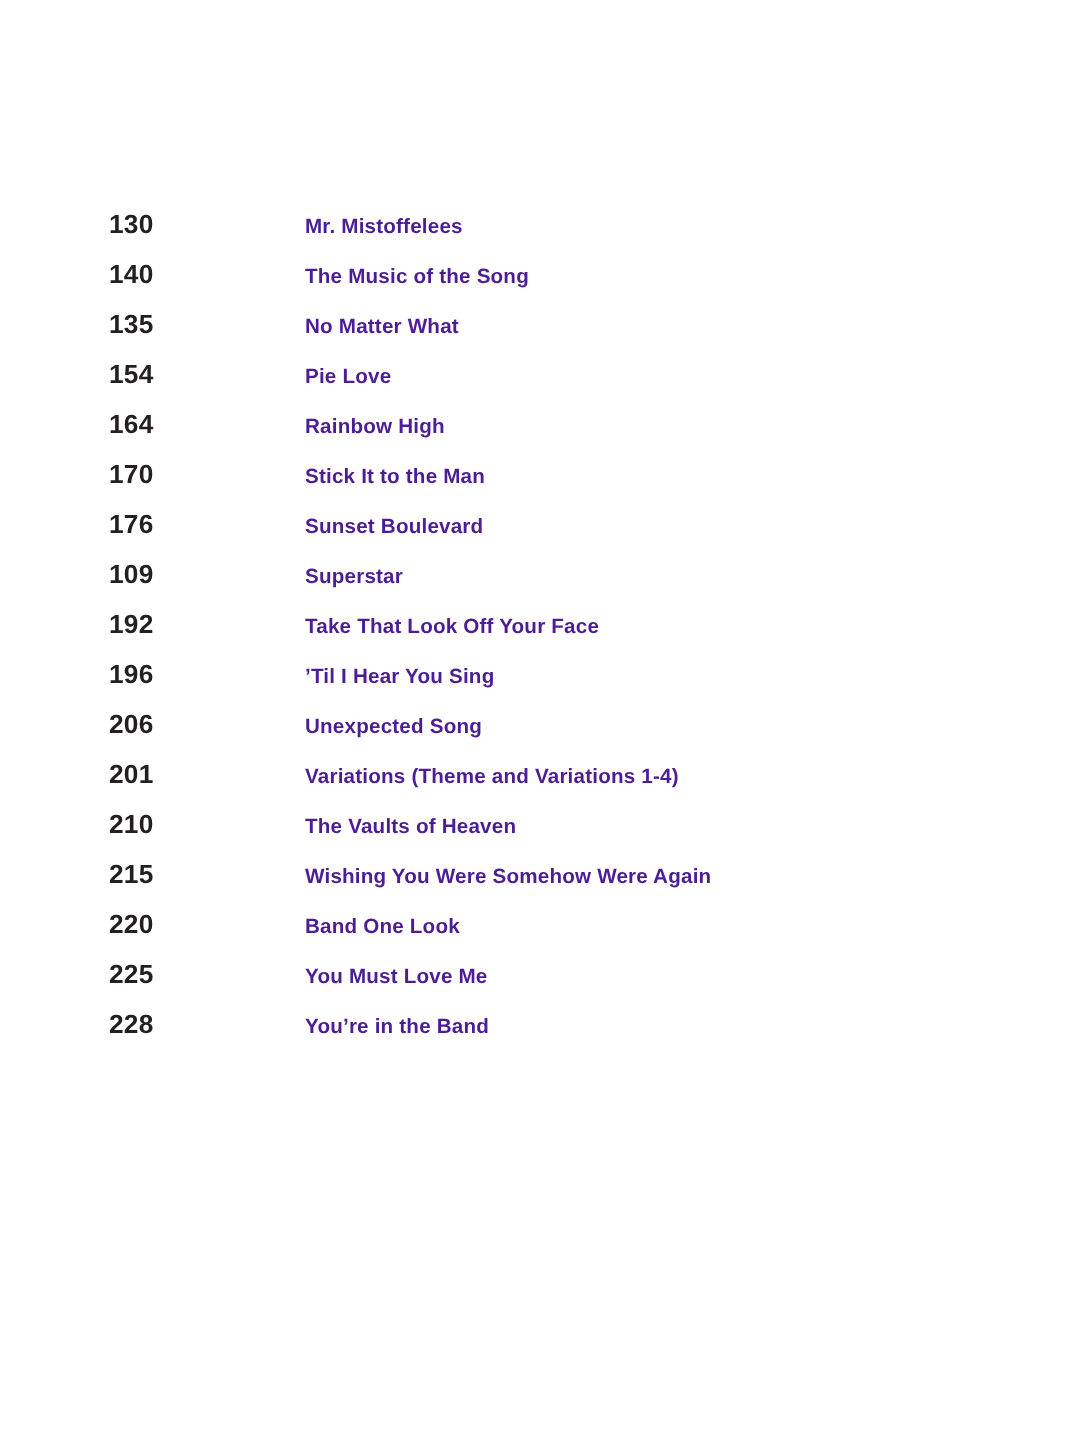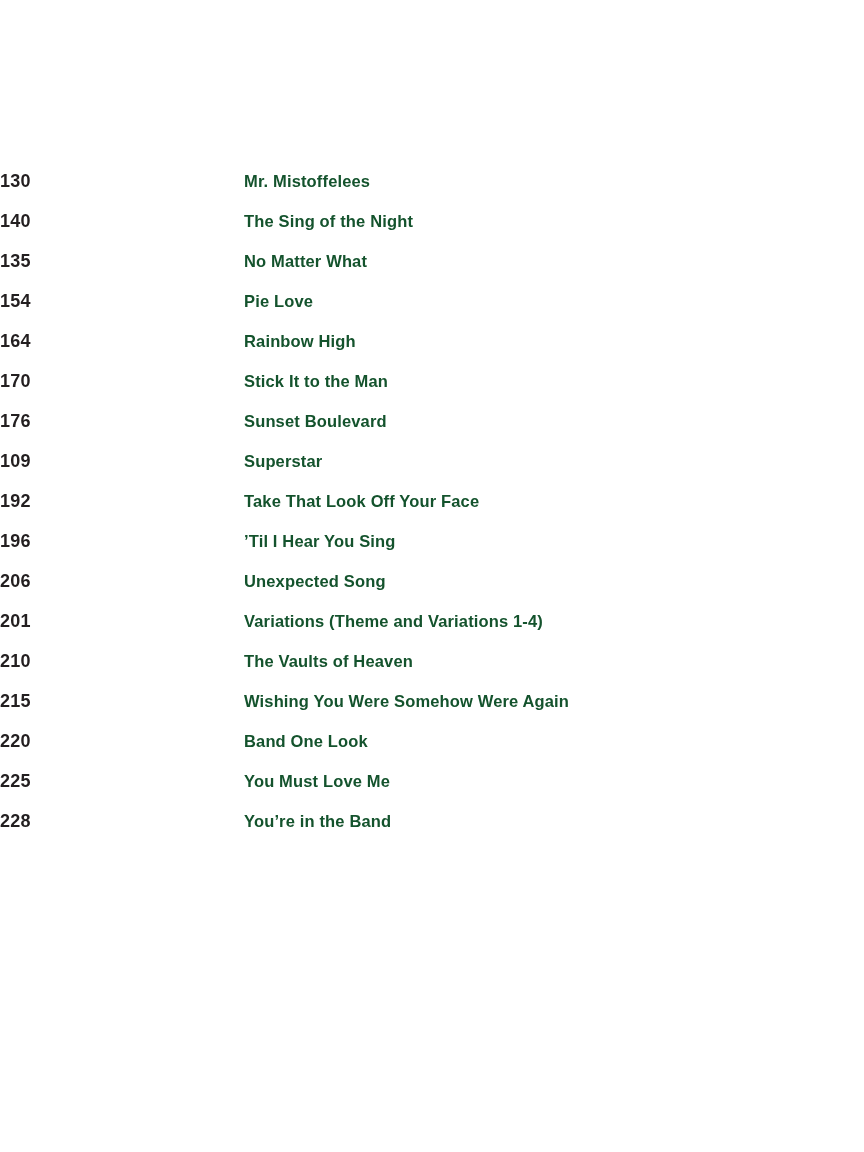--- a/index.html
+++ b/index.html
@@ -34,9 +34,9 @@
   .toc-page {
     width: 210px;
     flex: 0 0 210px;
-    text-align: left;
+    text-align: center;
     padding-right: 0;
-    font-size: 18px;
+    font-size: 21px;
     font-weight: 700;
     letter-spacing: 0.2px;
     color: #231f20;

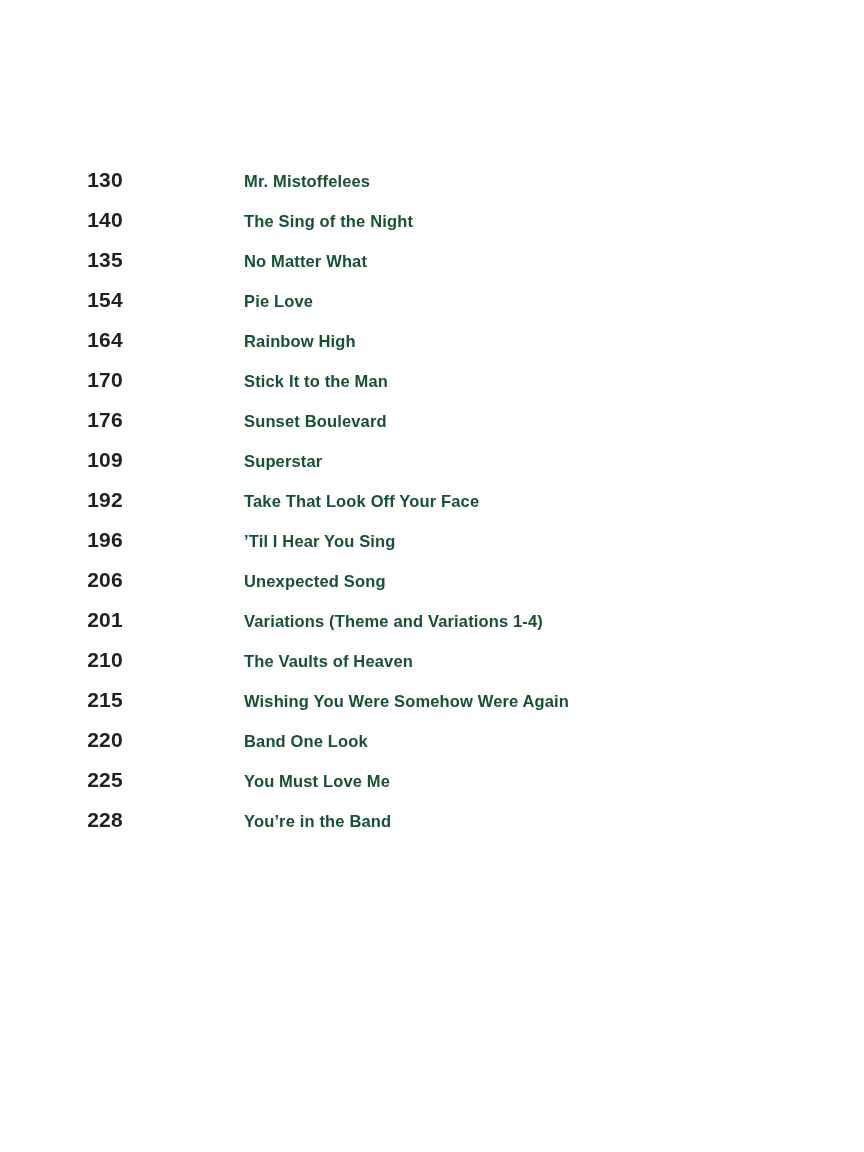--- a/index.html
+++ b/index.html
@@ -46,7 +46,7 @@
     font-size: 16.5px;
     font-weight: 600;
     letter-spacing: 0.15px;
-    color: #14532d;
+    color: #4c1d95;
     white-space: nowrap;
     margin-top: 14px;
   }

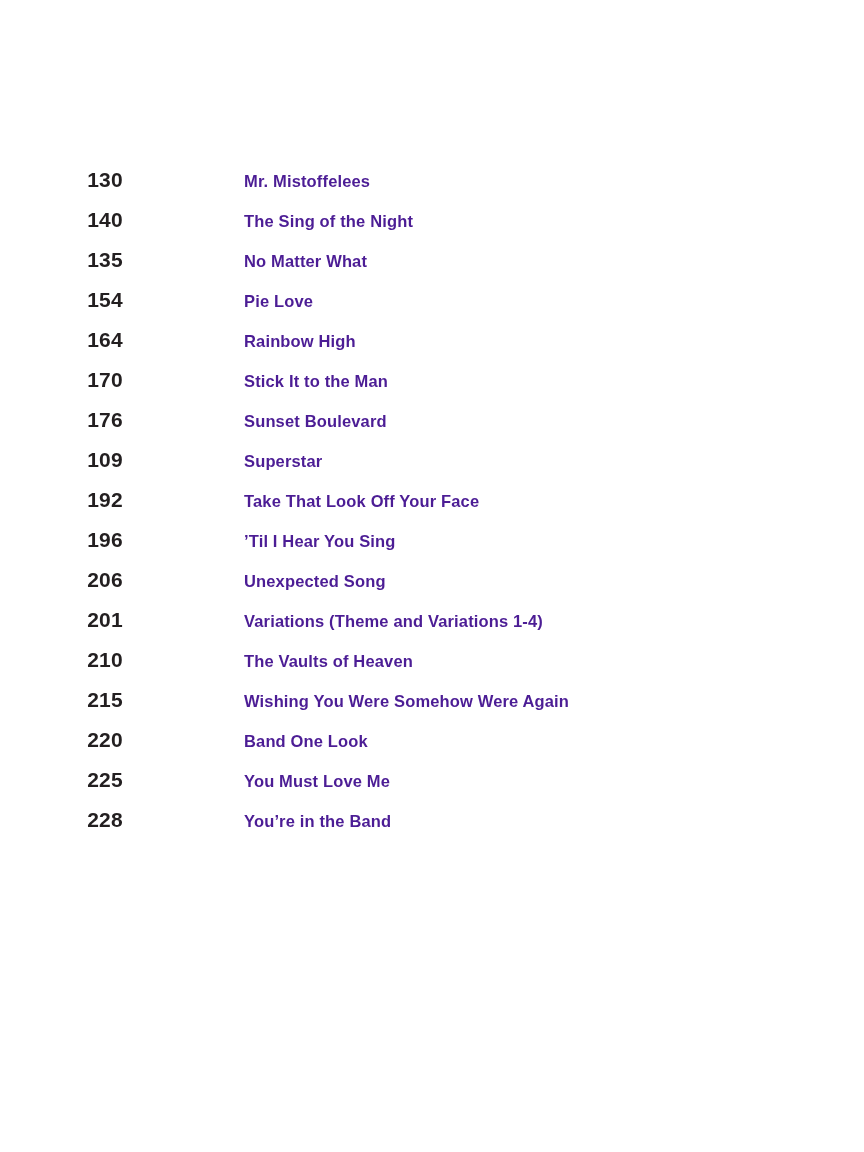--- a/index.html
+++ b/index.html
@@ -64,7 +64,7 @@
 
     <div class="toc-row">
       <span class="toc-page">140</span>
-      <span class="toc-title">The Sing of the Night</span>
+      <span class="toc-title">The Music of the Song</span>
     </div>
 
     <div class="toc-row">

